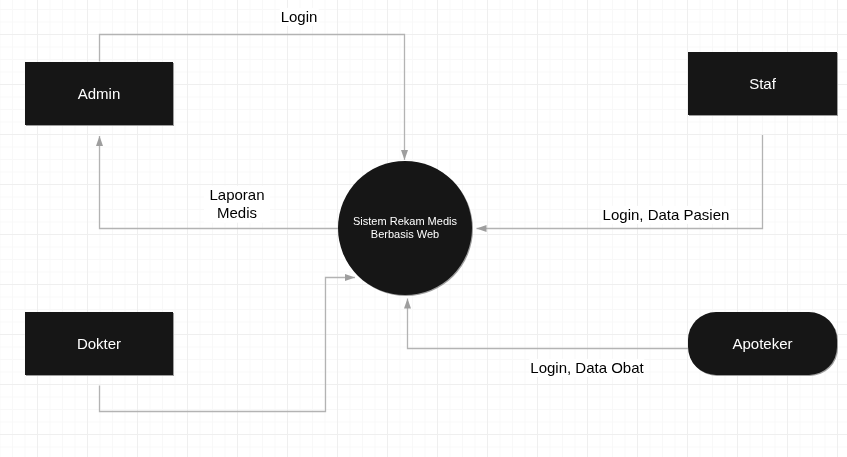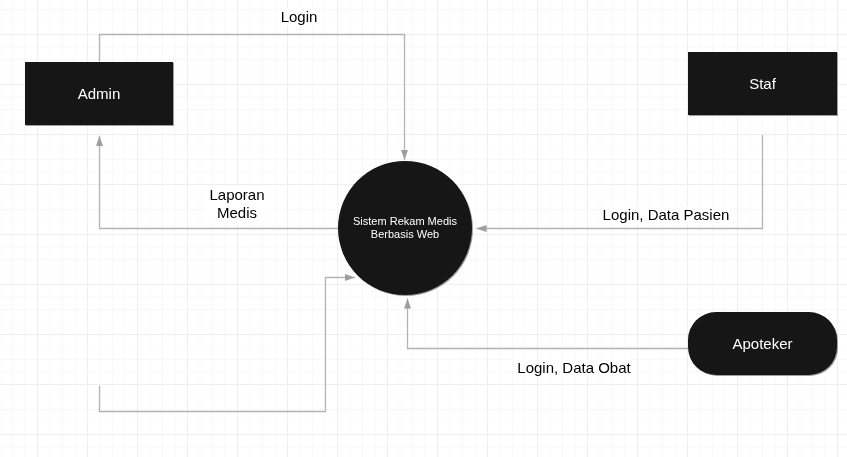--- a/index.html
+++ b/index.html
@@ -109,6 +109,9 @@
   <div class="entity" id="entity-staf">
     <span>Staf</span>
   </div>
+  <div class="entity" id="entity-dokter">
+    <span>Dokter</span>
+  </div>
   <div class="entity" id="entity-apoteker">
     <span>Apoteker</span>
   </div>

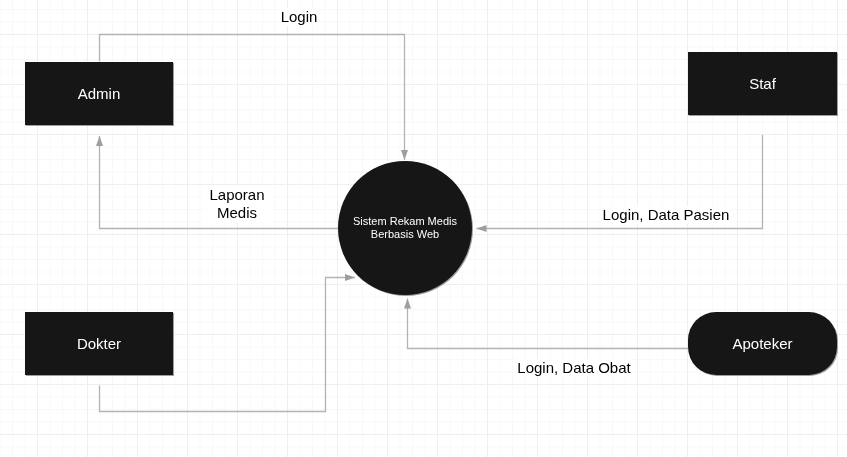--- a/index.html
+++ b/index.html
@@ -78,7 +78,7 @@
   #label-laporan   { left: 237px; top: 204px; }
   #label-pasien    { left: 648px; top: 215px; margin-left: 18px; }
   #label-dokter    { left: 229px; top: 430px; }
-  #label-obat      { left: 574px; top: 368px; }
+  #label-obat      { left: 587px; top: 368px; }
   .edge-path {
     fill: none;
     stroke: #b3b3b3;

